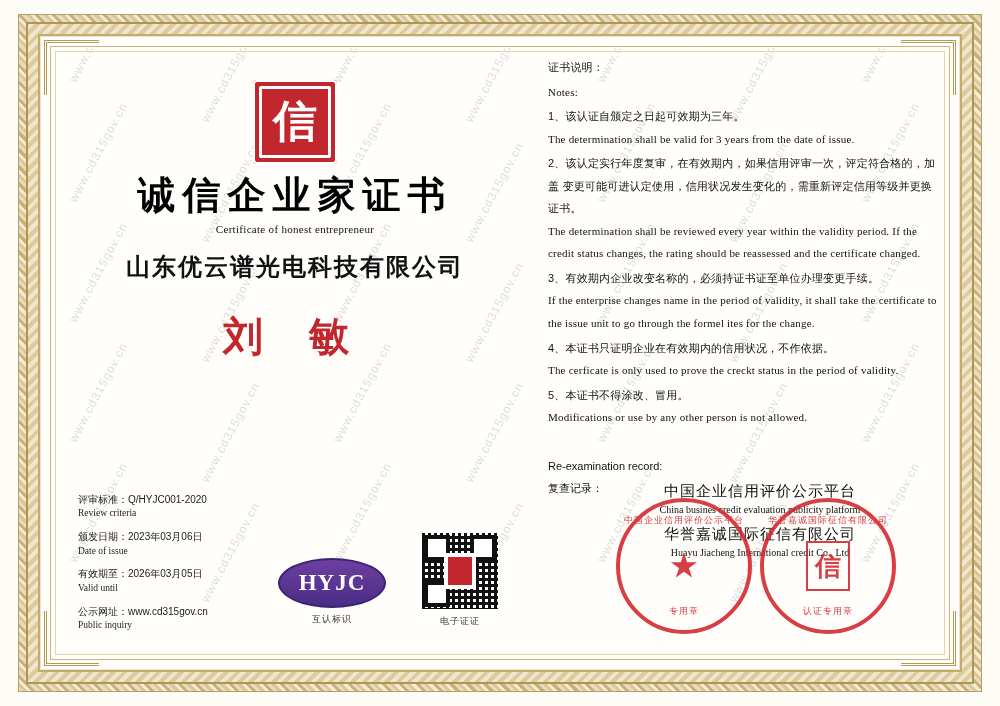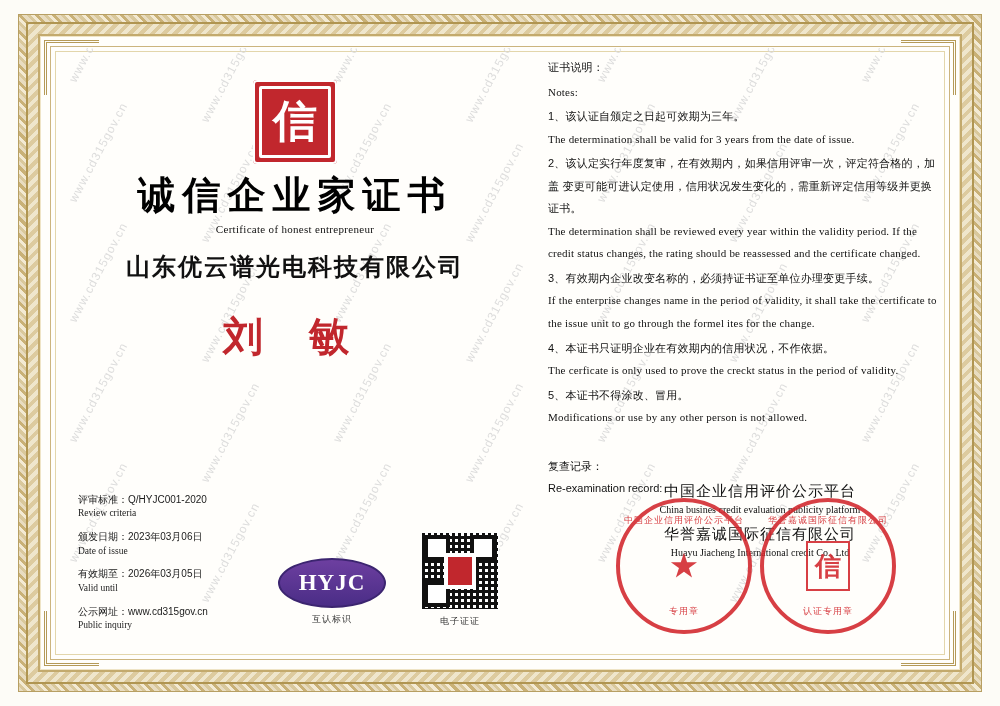--- a/index.html
+++ b/index.html
@@ -292,8 +292,8 @@
       </div>
 
       <div class="reexam">
+        <div>Re-examination record:</div>
         <div>复查记录：</div>
-        <div>Re-examination record:</div>
       </div>
 
       <div class="issuer">

